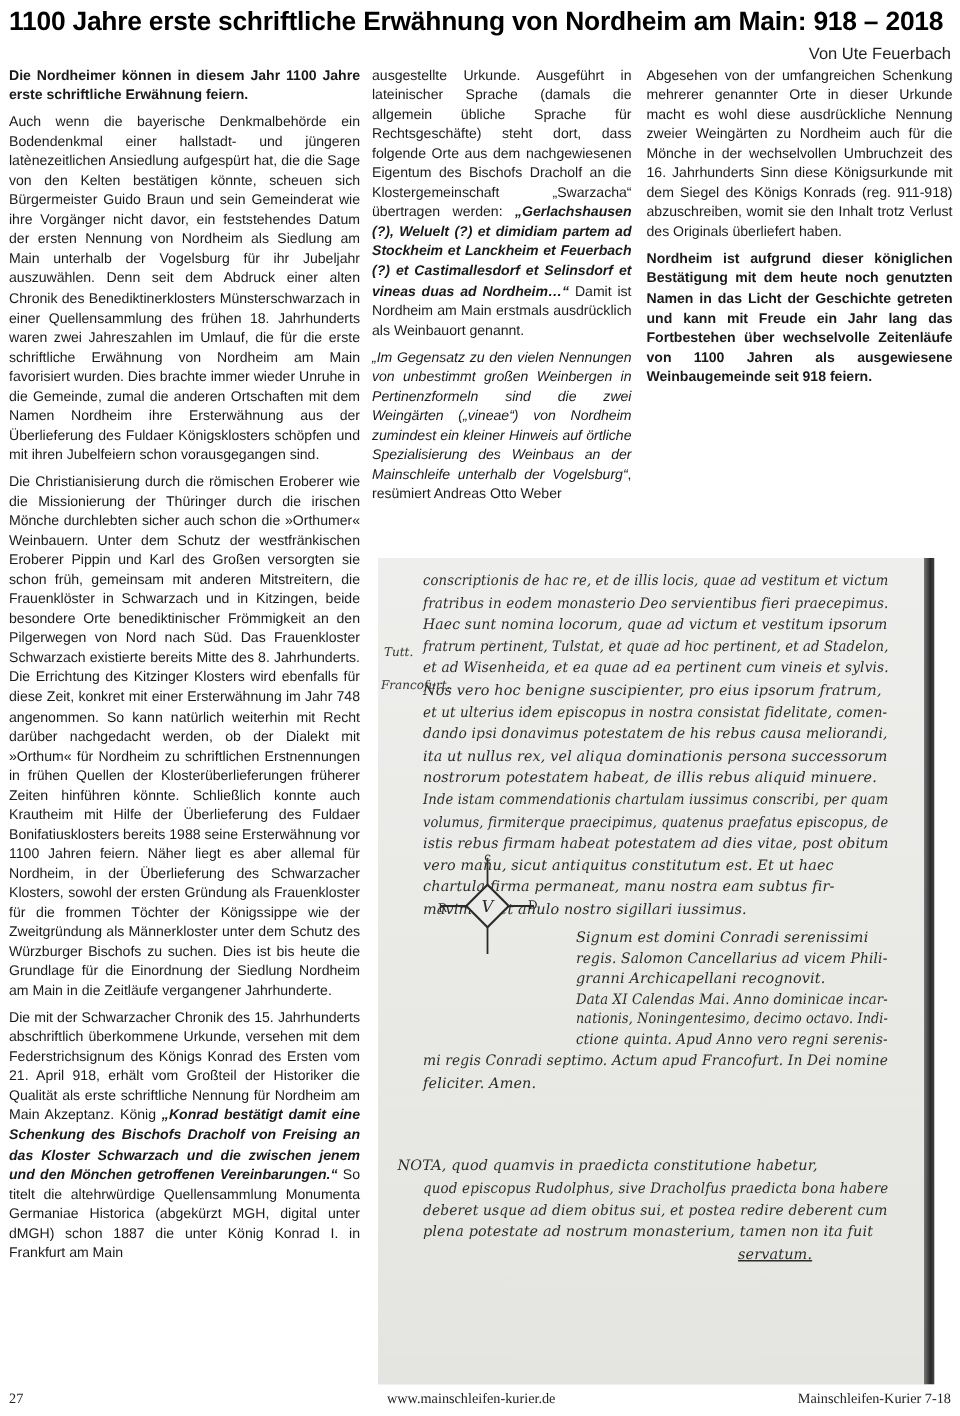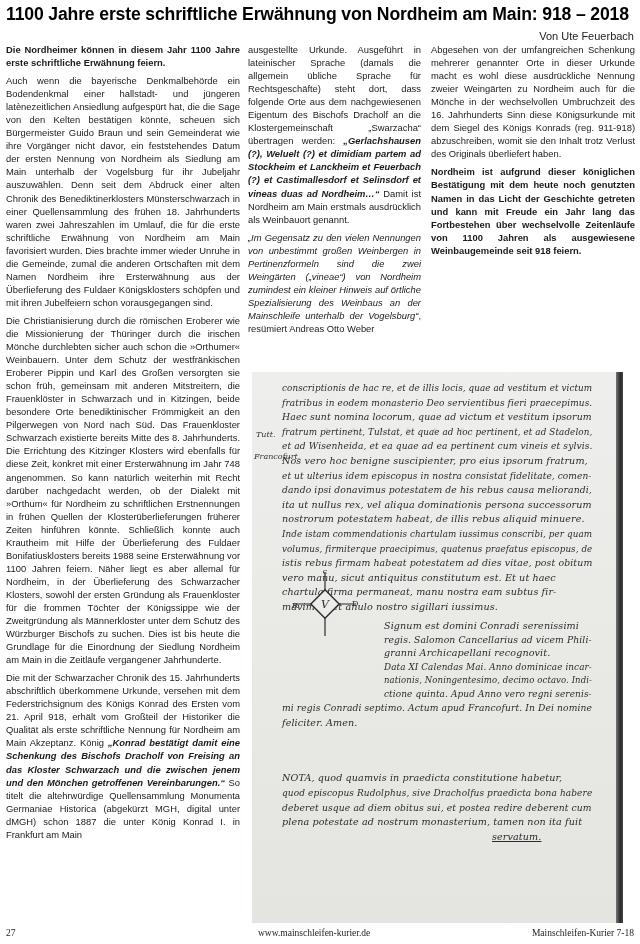--- a/index.html
+++ b/index.html
@@ -107,7 +107,7 @@
       <div class="hand" style="left: 132px; top: 315.5px; transform: scaleX(0.933); transform-origin: left top;">ctione quinta. Apud Anno vero regni serenis-</div>
       <div class="hand" style="left: 30px; top: 330px; transform: scaleX(0.957); transform-origin: left top;">mi regis Conradi septimo. Actum apud Francofurt. In Dei nomine</div>
       <div class="hand" style="left: 30px; top: 344.5px;">feliciter. Amen.</div>
-      <div class="hand" style="left: 30px; top: 400px;">NOTA, quod quamvis in praedicta constitutione habetur,</div>
+      <div class="hand" style="left: 13px; top: 400px;">NOTA, quod quamvis in praedicta constitutione habetur,</div>
       <div class="hand" style="left: 30px; top: 414.8px; transform: scaleX(0.937); transform-origin: left top;">quod episcopus Rudolphus, sive Dracholfus praedicta bona habere</div>
       <div class="hand" style="left: 30px; top: 429.6px; transform: scaleX(0.96); transform-origin: left top;">deberet usque ad diem obitus sui, et postea redire deberent cum</div>
       <div class="hand" style="left: 30px; top: 444.4px;">plena potestate ad nostrum monasterium, tamen non ita fuit</div>

